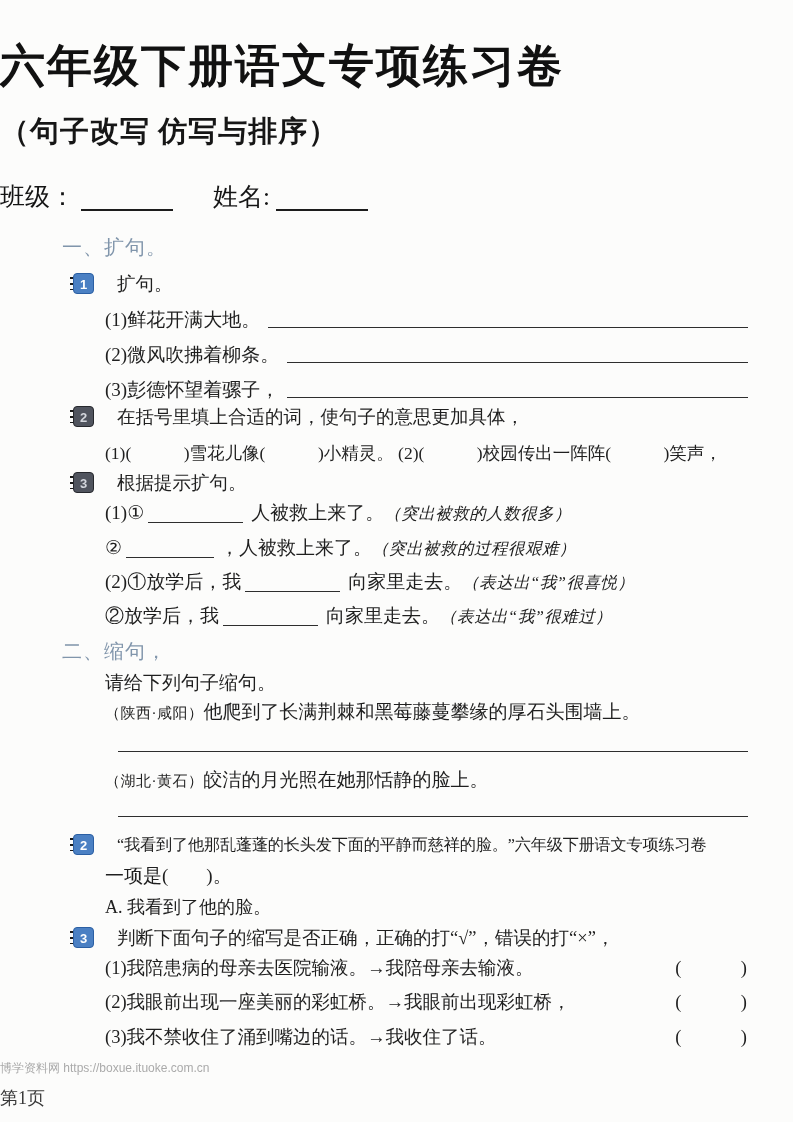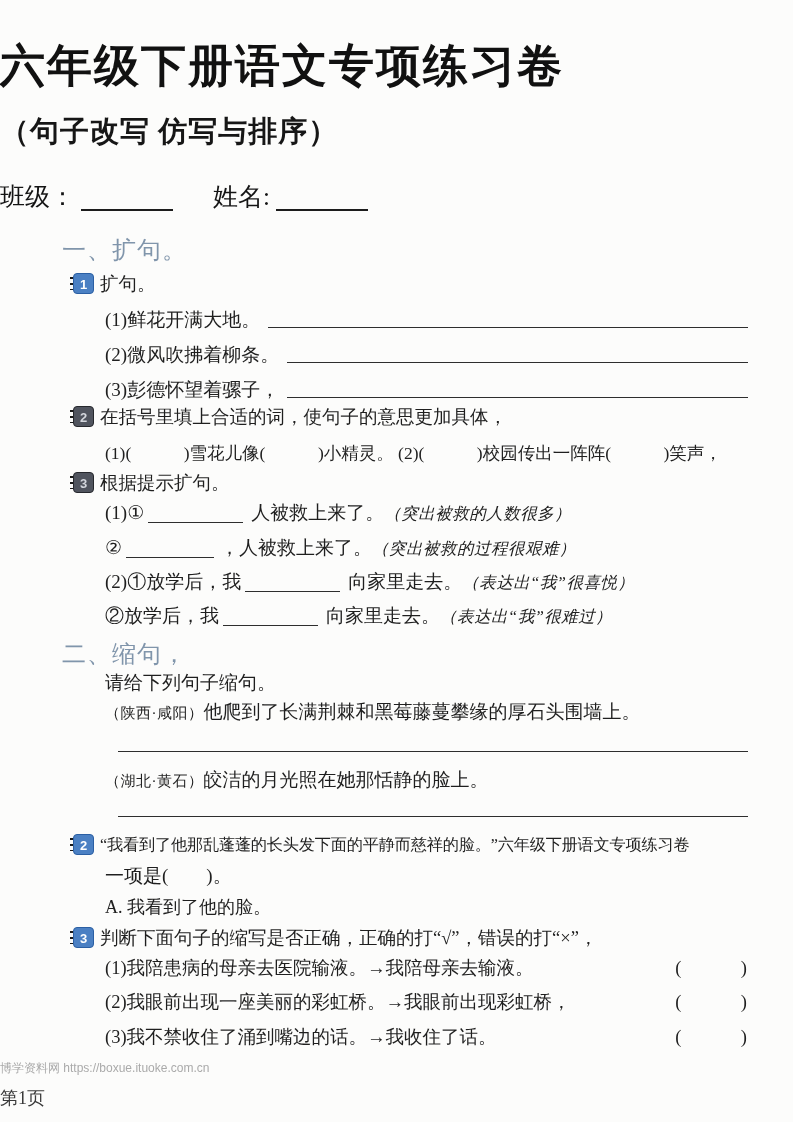--- a/index.html
+++ b/index.html
@@ -33,7 +33,7 @@
   }
   .id-gap{display:inline-block; width:34px;}
   .heading{
-    left:62px; font-size:24px; color:#8095ab; letter-spacing:1px;
+    left:62px; font-size:20px; color:#8095ab; letter-spacing:1px;
   }
   .qrow{left:73px; font-size:18.5px; display:flex; align-items:flex-start;}
   .qrow .qtext{margin-left:6px; line-height:24px;}

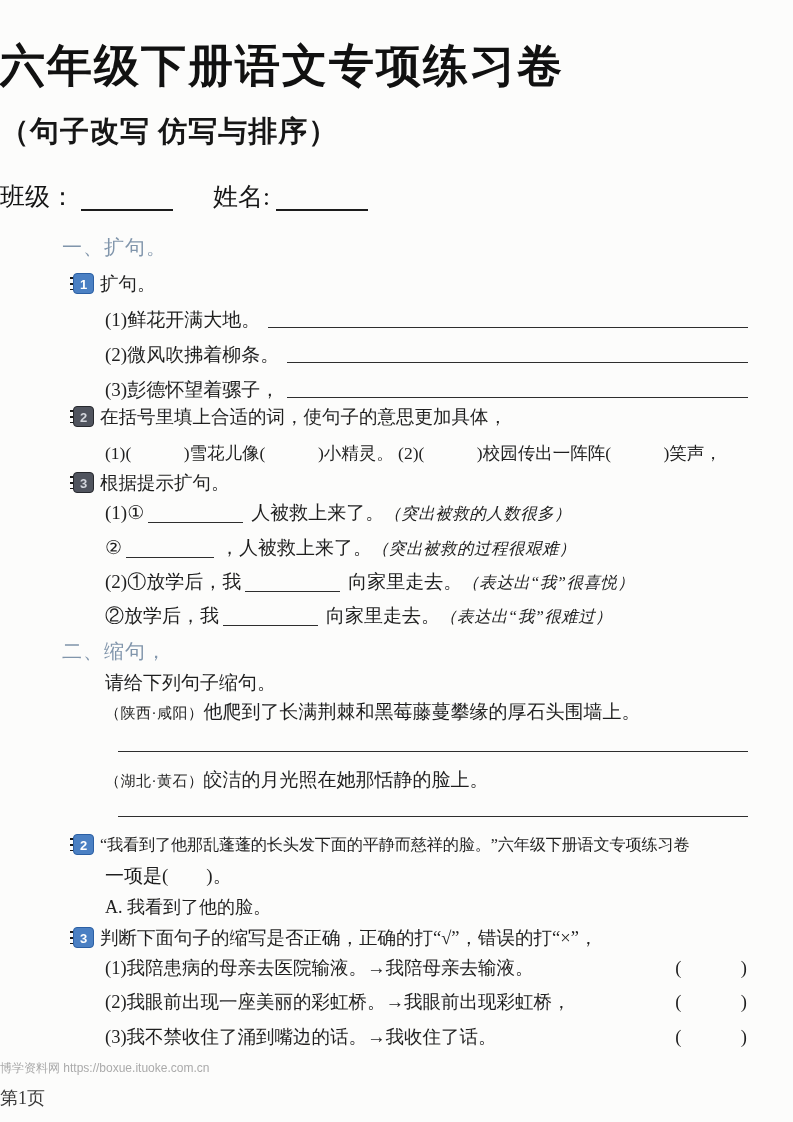--- a/index.html
+++ b/index.html
@@ -36,7 +36,7 @@
     left:62px; font-size:20px; color:#8095ab; letter-spacing:1px;
   }
   .qrow{left:73px; font-size:18.5px; display:flex; align-items:flex-start;}
-  .qrow .qtext{margin-left:6px; line-height:24px;}
+  .qrow .qtext{margin-left:23px; line-height:24px;}
   .badge{
     position:relative; flex:0 0 auto;
     display:inline-block; width:21px; height:21px; margin-top:1px;

